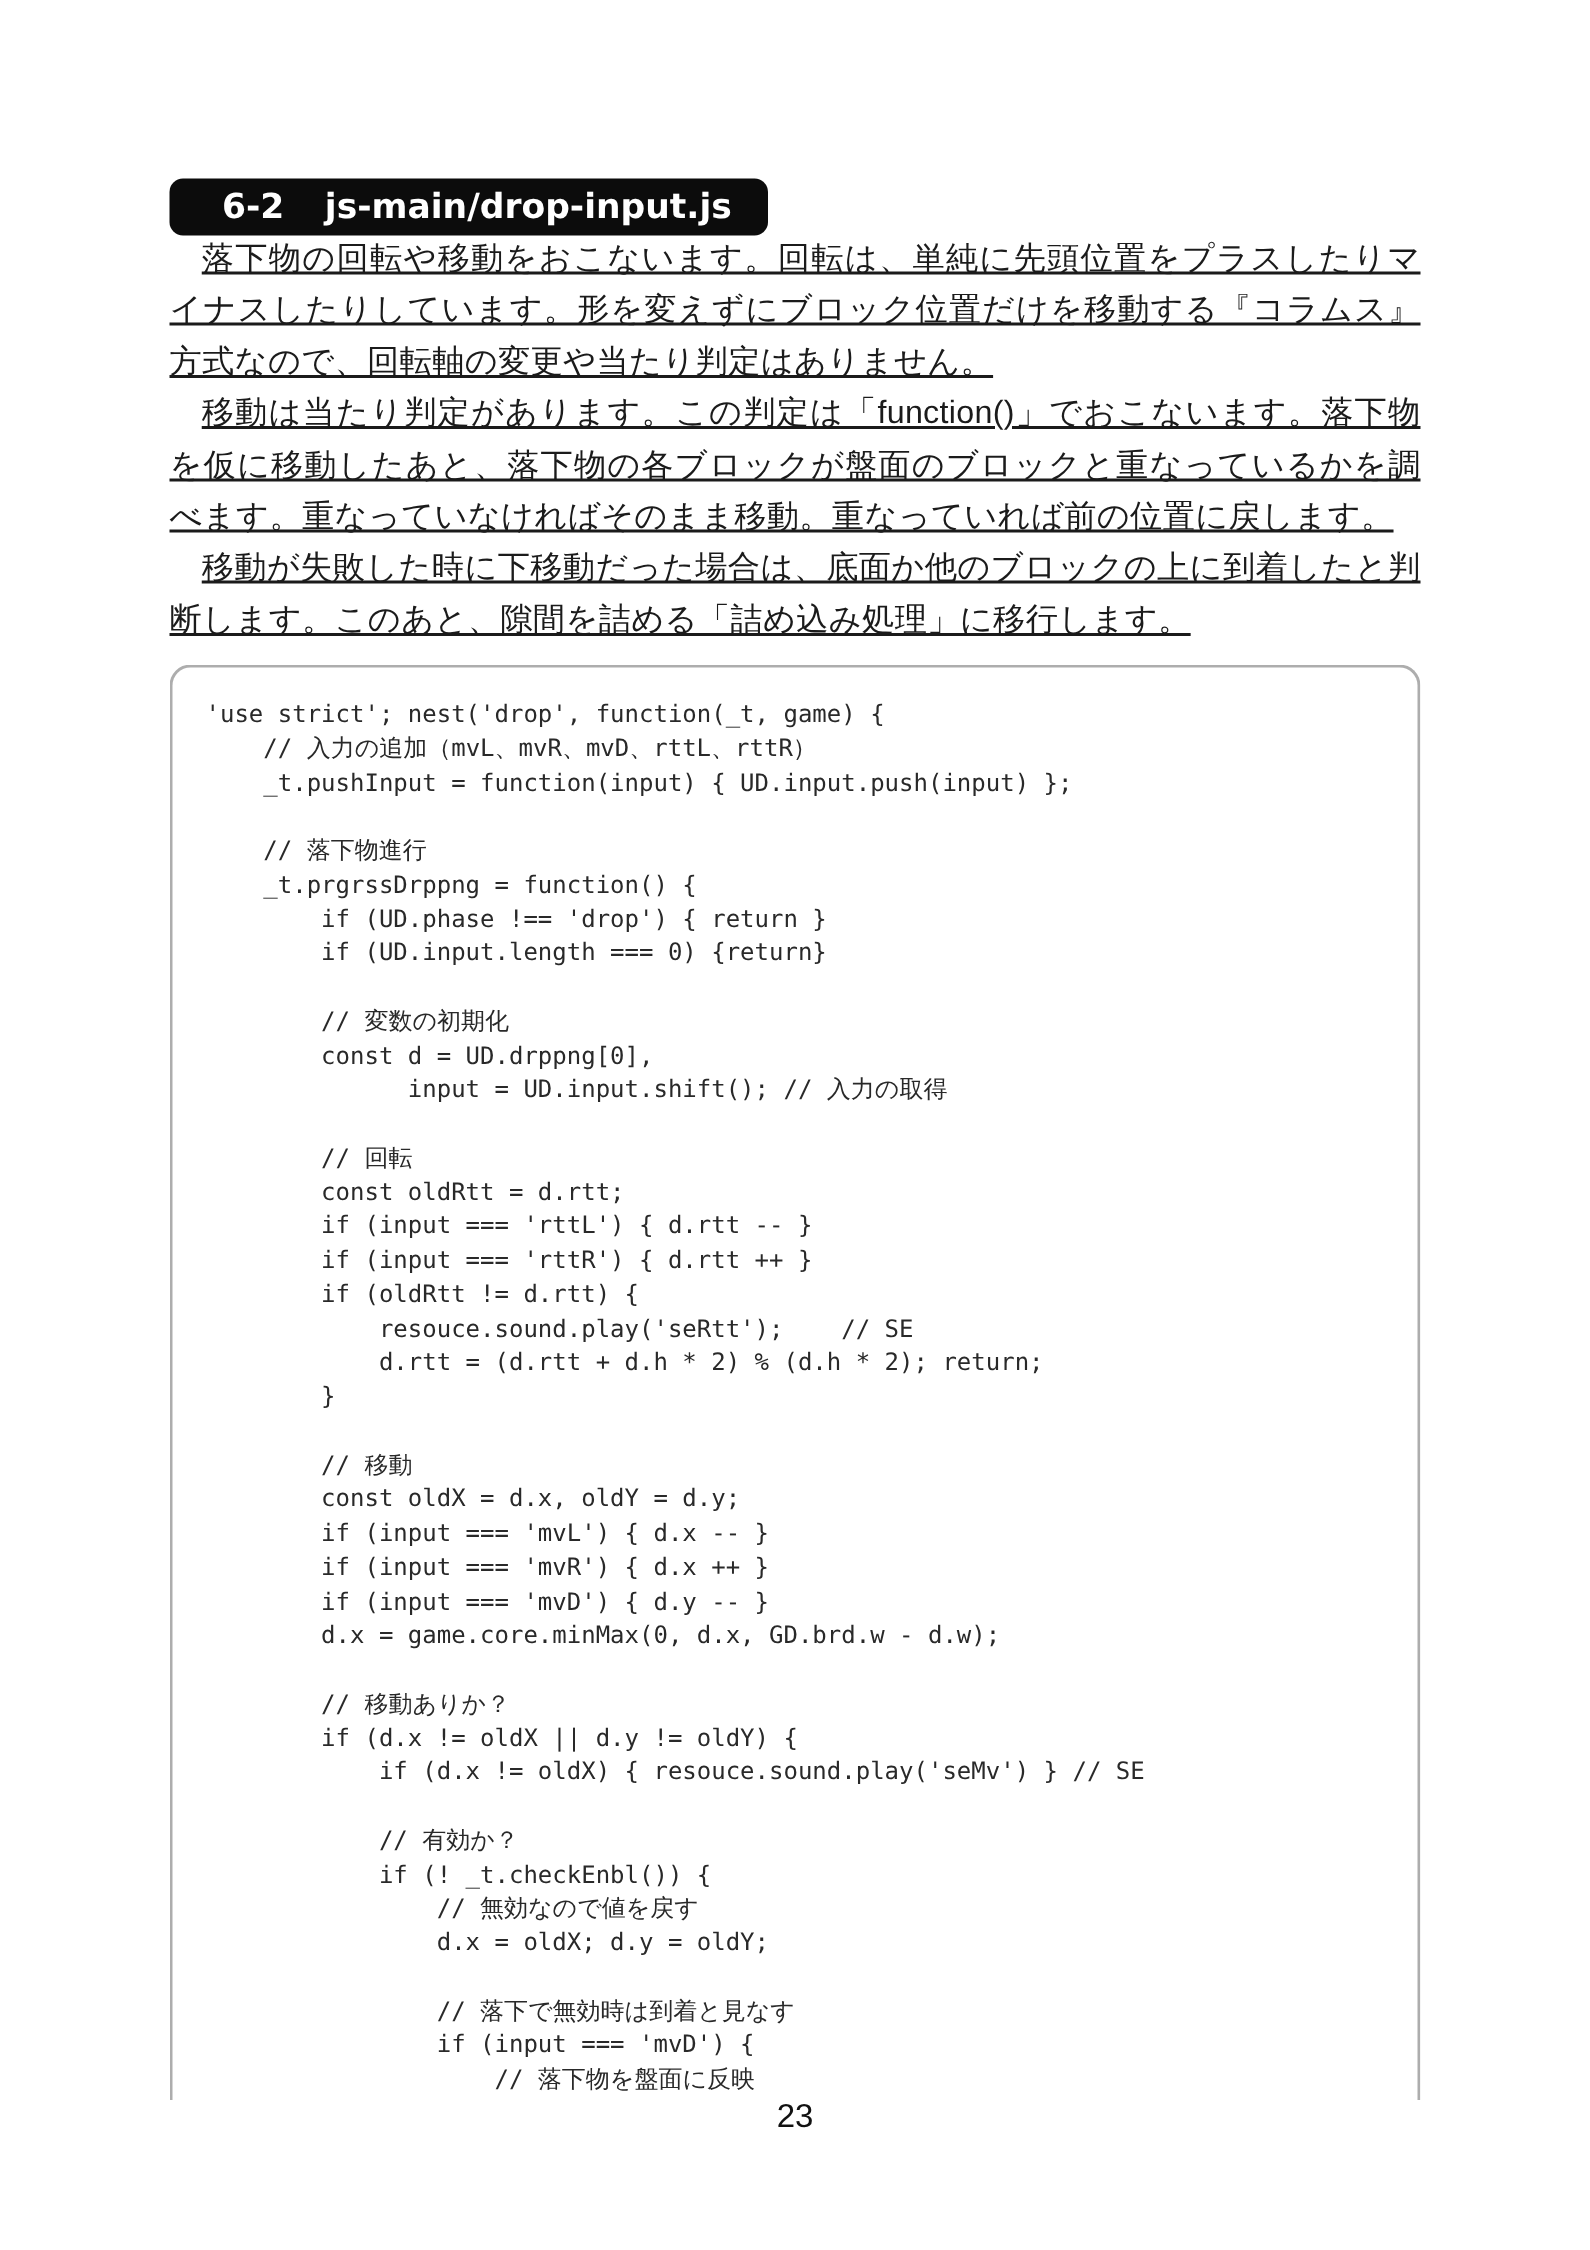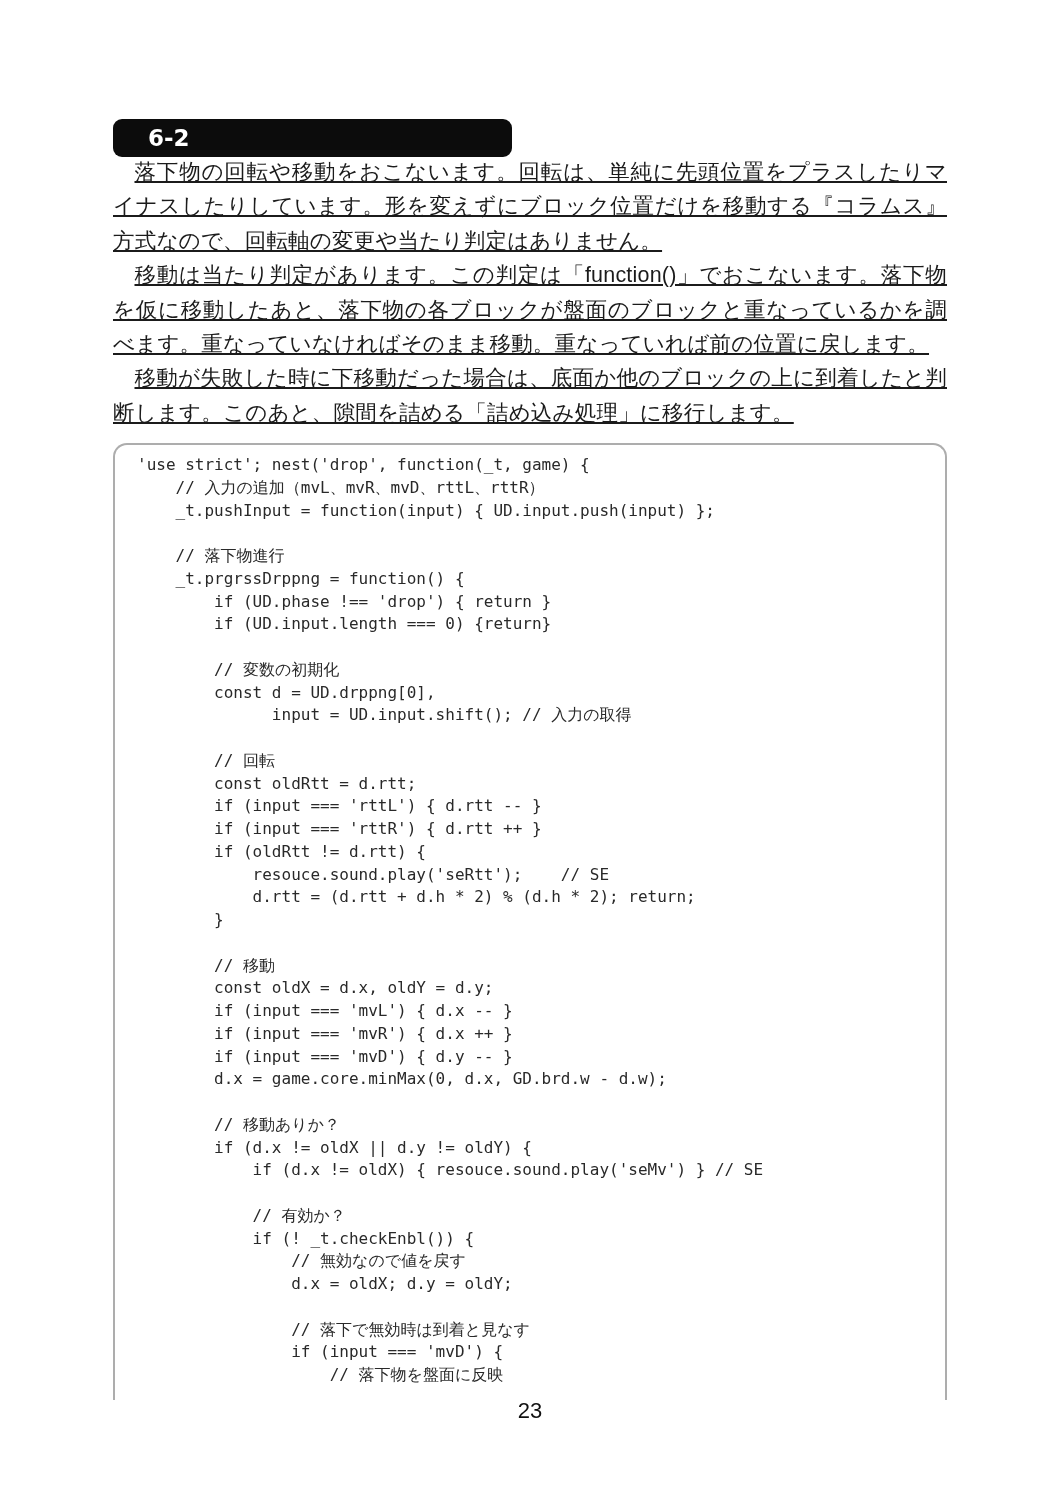--- a/index.html
+++ b/index.html
@@ -89,6 +89,7 @@
 
   <div class="badge">
     <span class="badge-num">6-2</span>
+    <span class="badge-title">js-main/drop-input.js</span>
   </div>
 
   <div class="body-text">

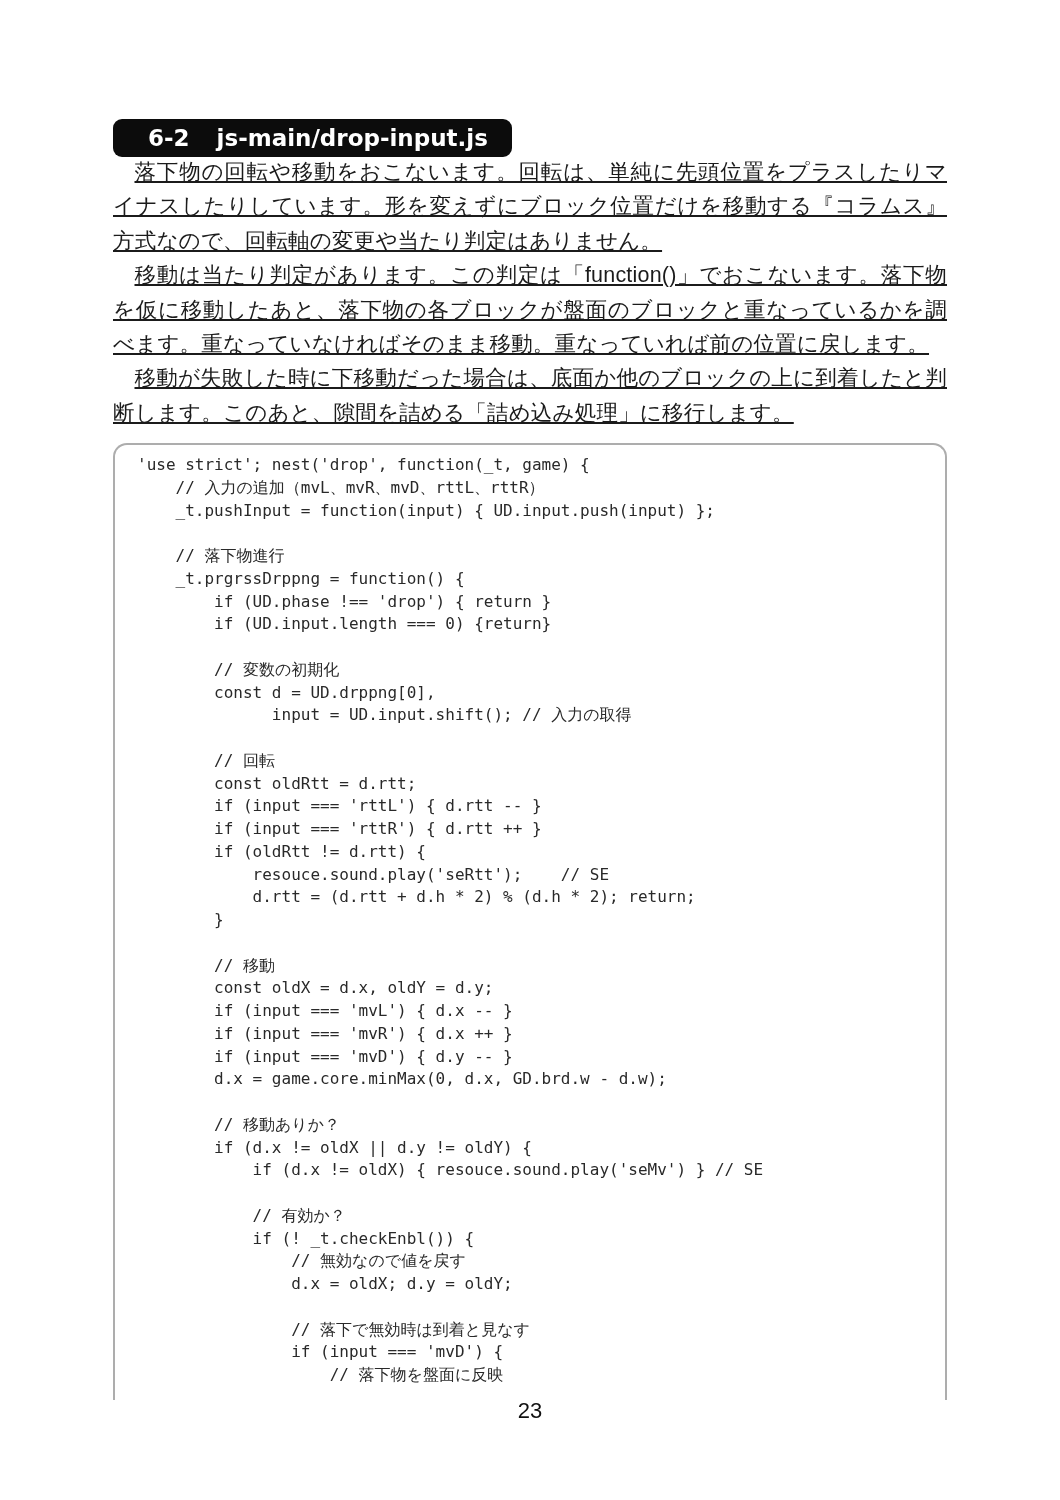--- a/index.html
+++ b/index.html
@@ -60,7 +60,7 @@
     border: 2px solid #adadad;
     border-bottom: none;
     border-radius: 14px 14px 0 0;
-    padding: 9px 6px 0 22px;
+    padding: 20px 6px 0 22px;
     overflow: hidden;
     background: #ffffff;
   }

